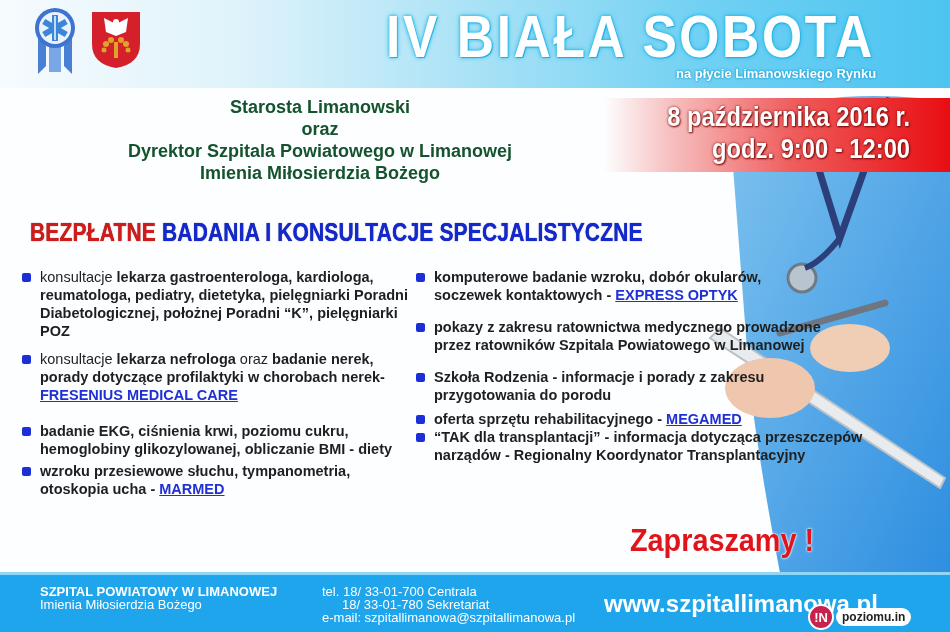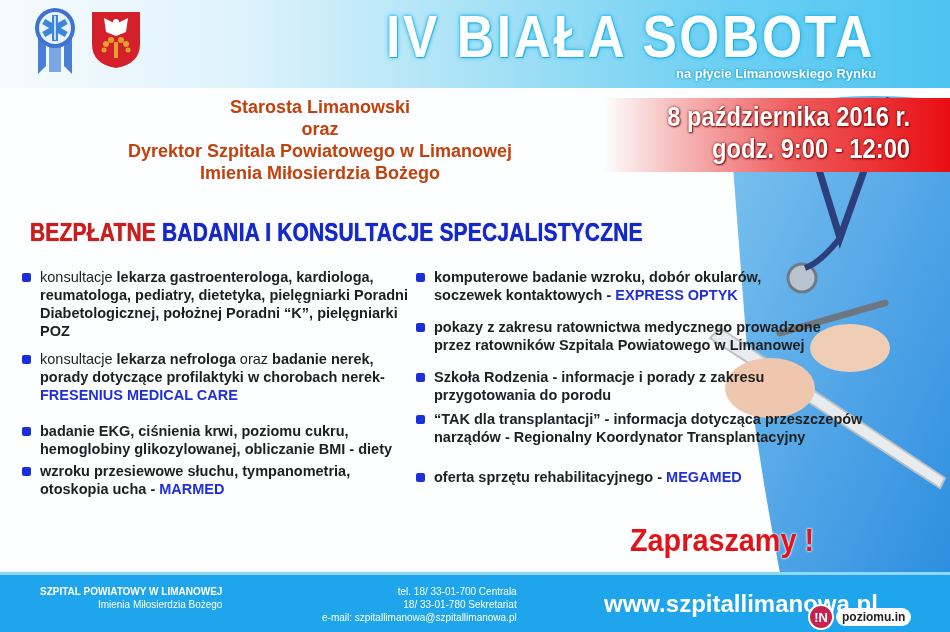--- a/index.html
+++ b/index.html
@@ -48,7 +48,7 @@
   
   .organizers {
     position: absolute; left: 40px; top: 96px; width: 560px;
-    text-align: center; font-weight: 700; font-size: 18px; line-height: 22px; color: #c2410c;
+    text-align: center; font-weight: 700; font-size: 18px; line-height: 22px; color: #14532d;
   }
 
   

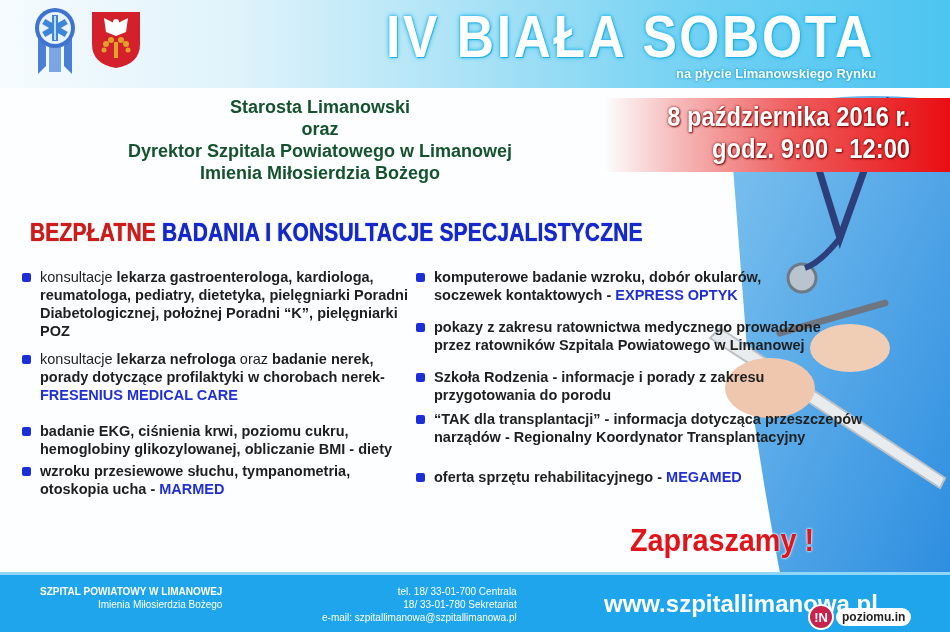--- a/index.html
+++ b/index.html
@@ -70,7 +70,7 @@
     background: #1b2fd9; border-radius: 2px;
   }
   .item .normal { font-weight: 400; }
-  .item .brand { color: #2130d4; font-weight: 700; }
+  .item .brand { color: #2130d4; font-weight: 700; text-decoration: underline; }
 
   .cta {
     position: absolute; left: 630px; top: 522px; white-space: nowrap;

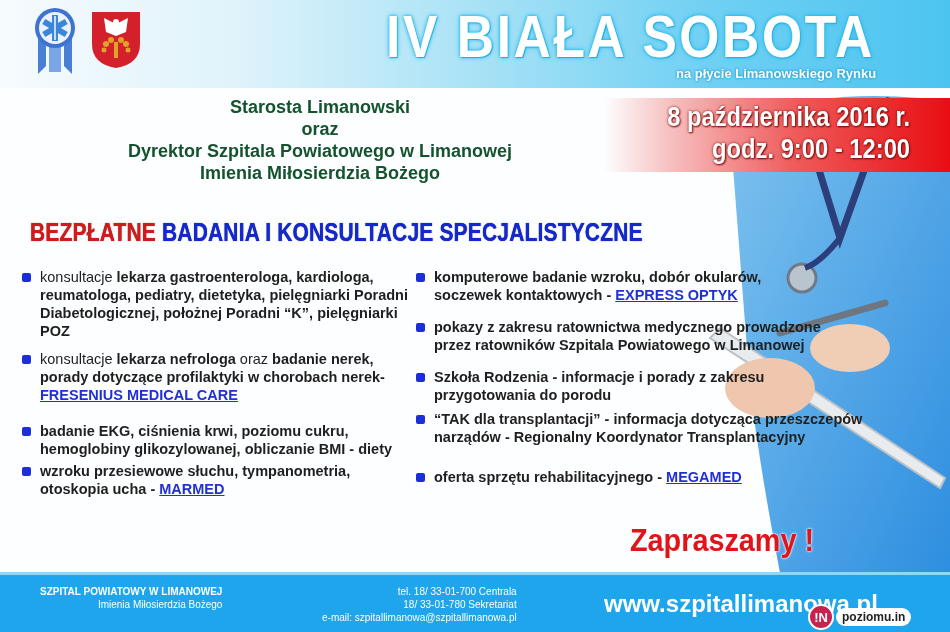--- a/index.html
+++ b/index.html
@@ -208,13 +208,13 @@
       <span class="bullet"></span>
       <span>Szkoła Rodzenia - informacje i porady z zakresu przygotowania do porodu</span>
     </li>
+    <li class="item">
+      <span class="bullet"></span>
+      <span>oferta sprzętu rehabilitacyjnego - </span><span class="brand">MEGAMED</span>
+    </li>
     <li class="item" style="margin-bottom:22px; width:500px">
       <span class="bullet"></span>
       <span>“TAK dla transplantacji” - informacja dotycząca przeszczepów narządów - Regionalny Koordynator Transplantacyjny</span>
-    </li>
-    <li class="item">
-      <span class="bullet"></span>
-      <span>oferta sprzętu rehabilitacyjnego - </span><span class="brand">MEGAMED</span>
     </li>
   </ul>
 

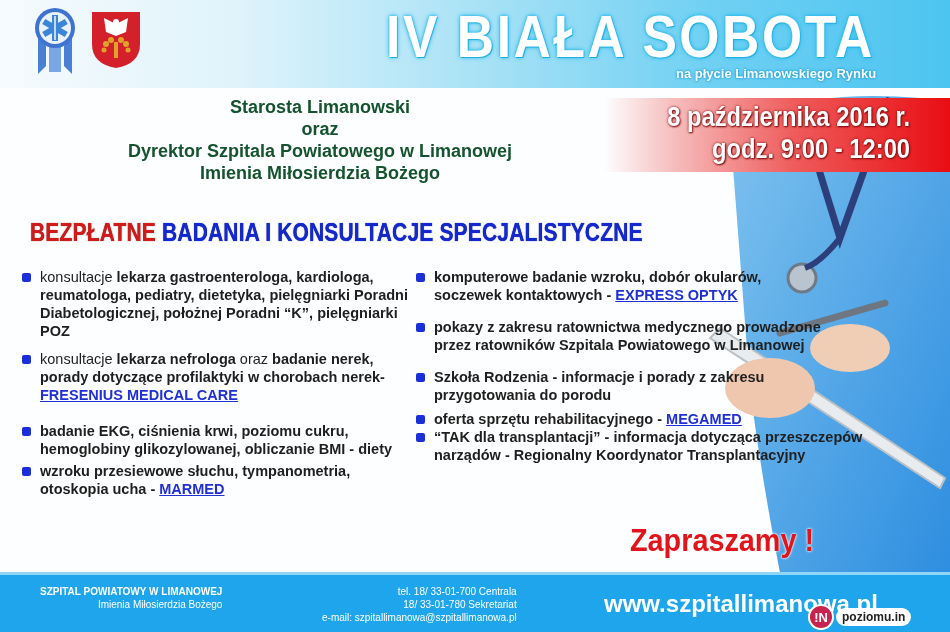--- a/index.html
+++ b/index.html
@@ -84,7 +84,7 @@
     position: absolute; left: 0; top: 572px; width: 950px; height: 60px;
     background: #1ea5ec; border-top: 3px solid #8fd6f7;
   }
-  .footer-col { position: absolute; top: 10px; font-size: 10px; line-height: 13px; color: #ffffff; text-align: right; }
+  .footer-col { position: absolute; top: 10px; font-size: 13px; line-height: 13px; color: #ffffff; }
   .footer-col.addr { left: 40px; }
   .footer-col.contact { left: 322px; }
   .footer-col .strong { font-weight: 700; }

